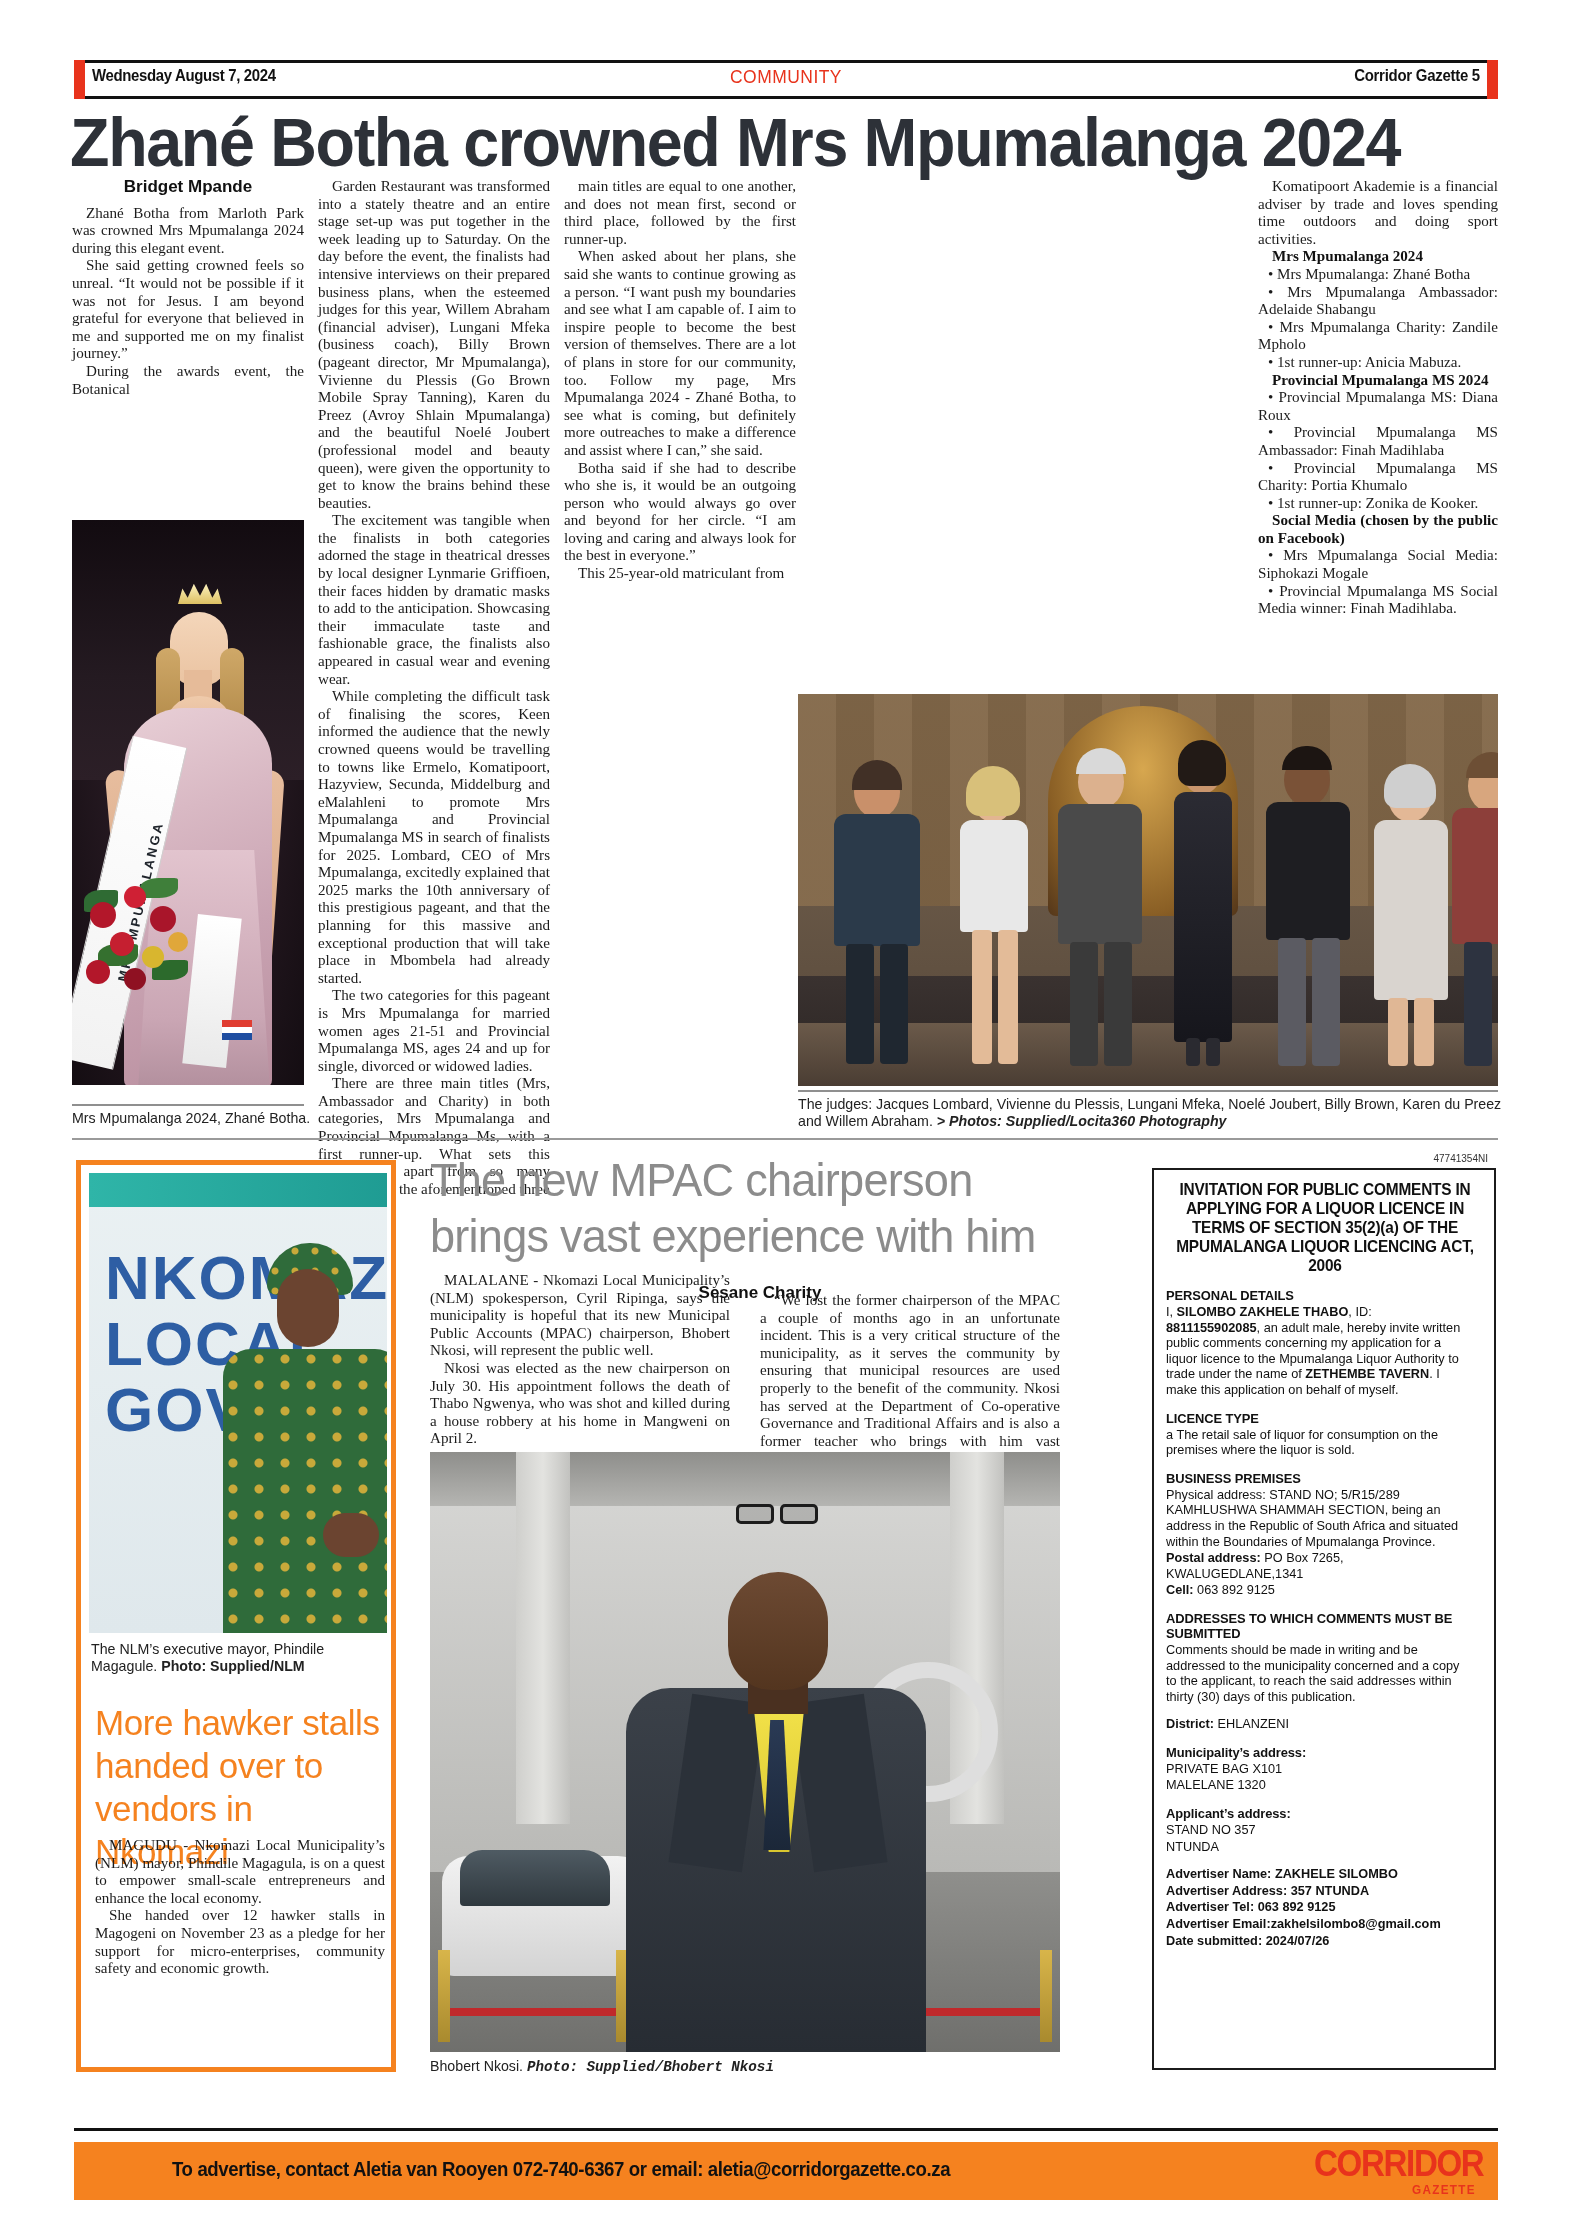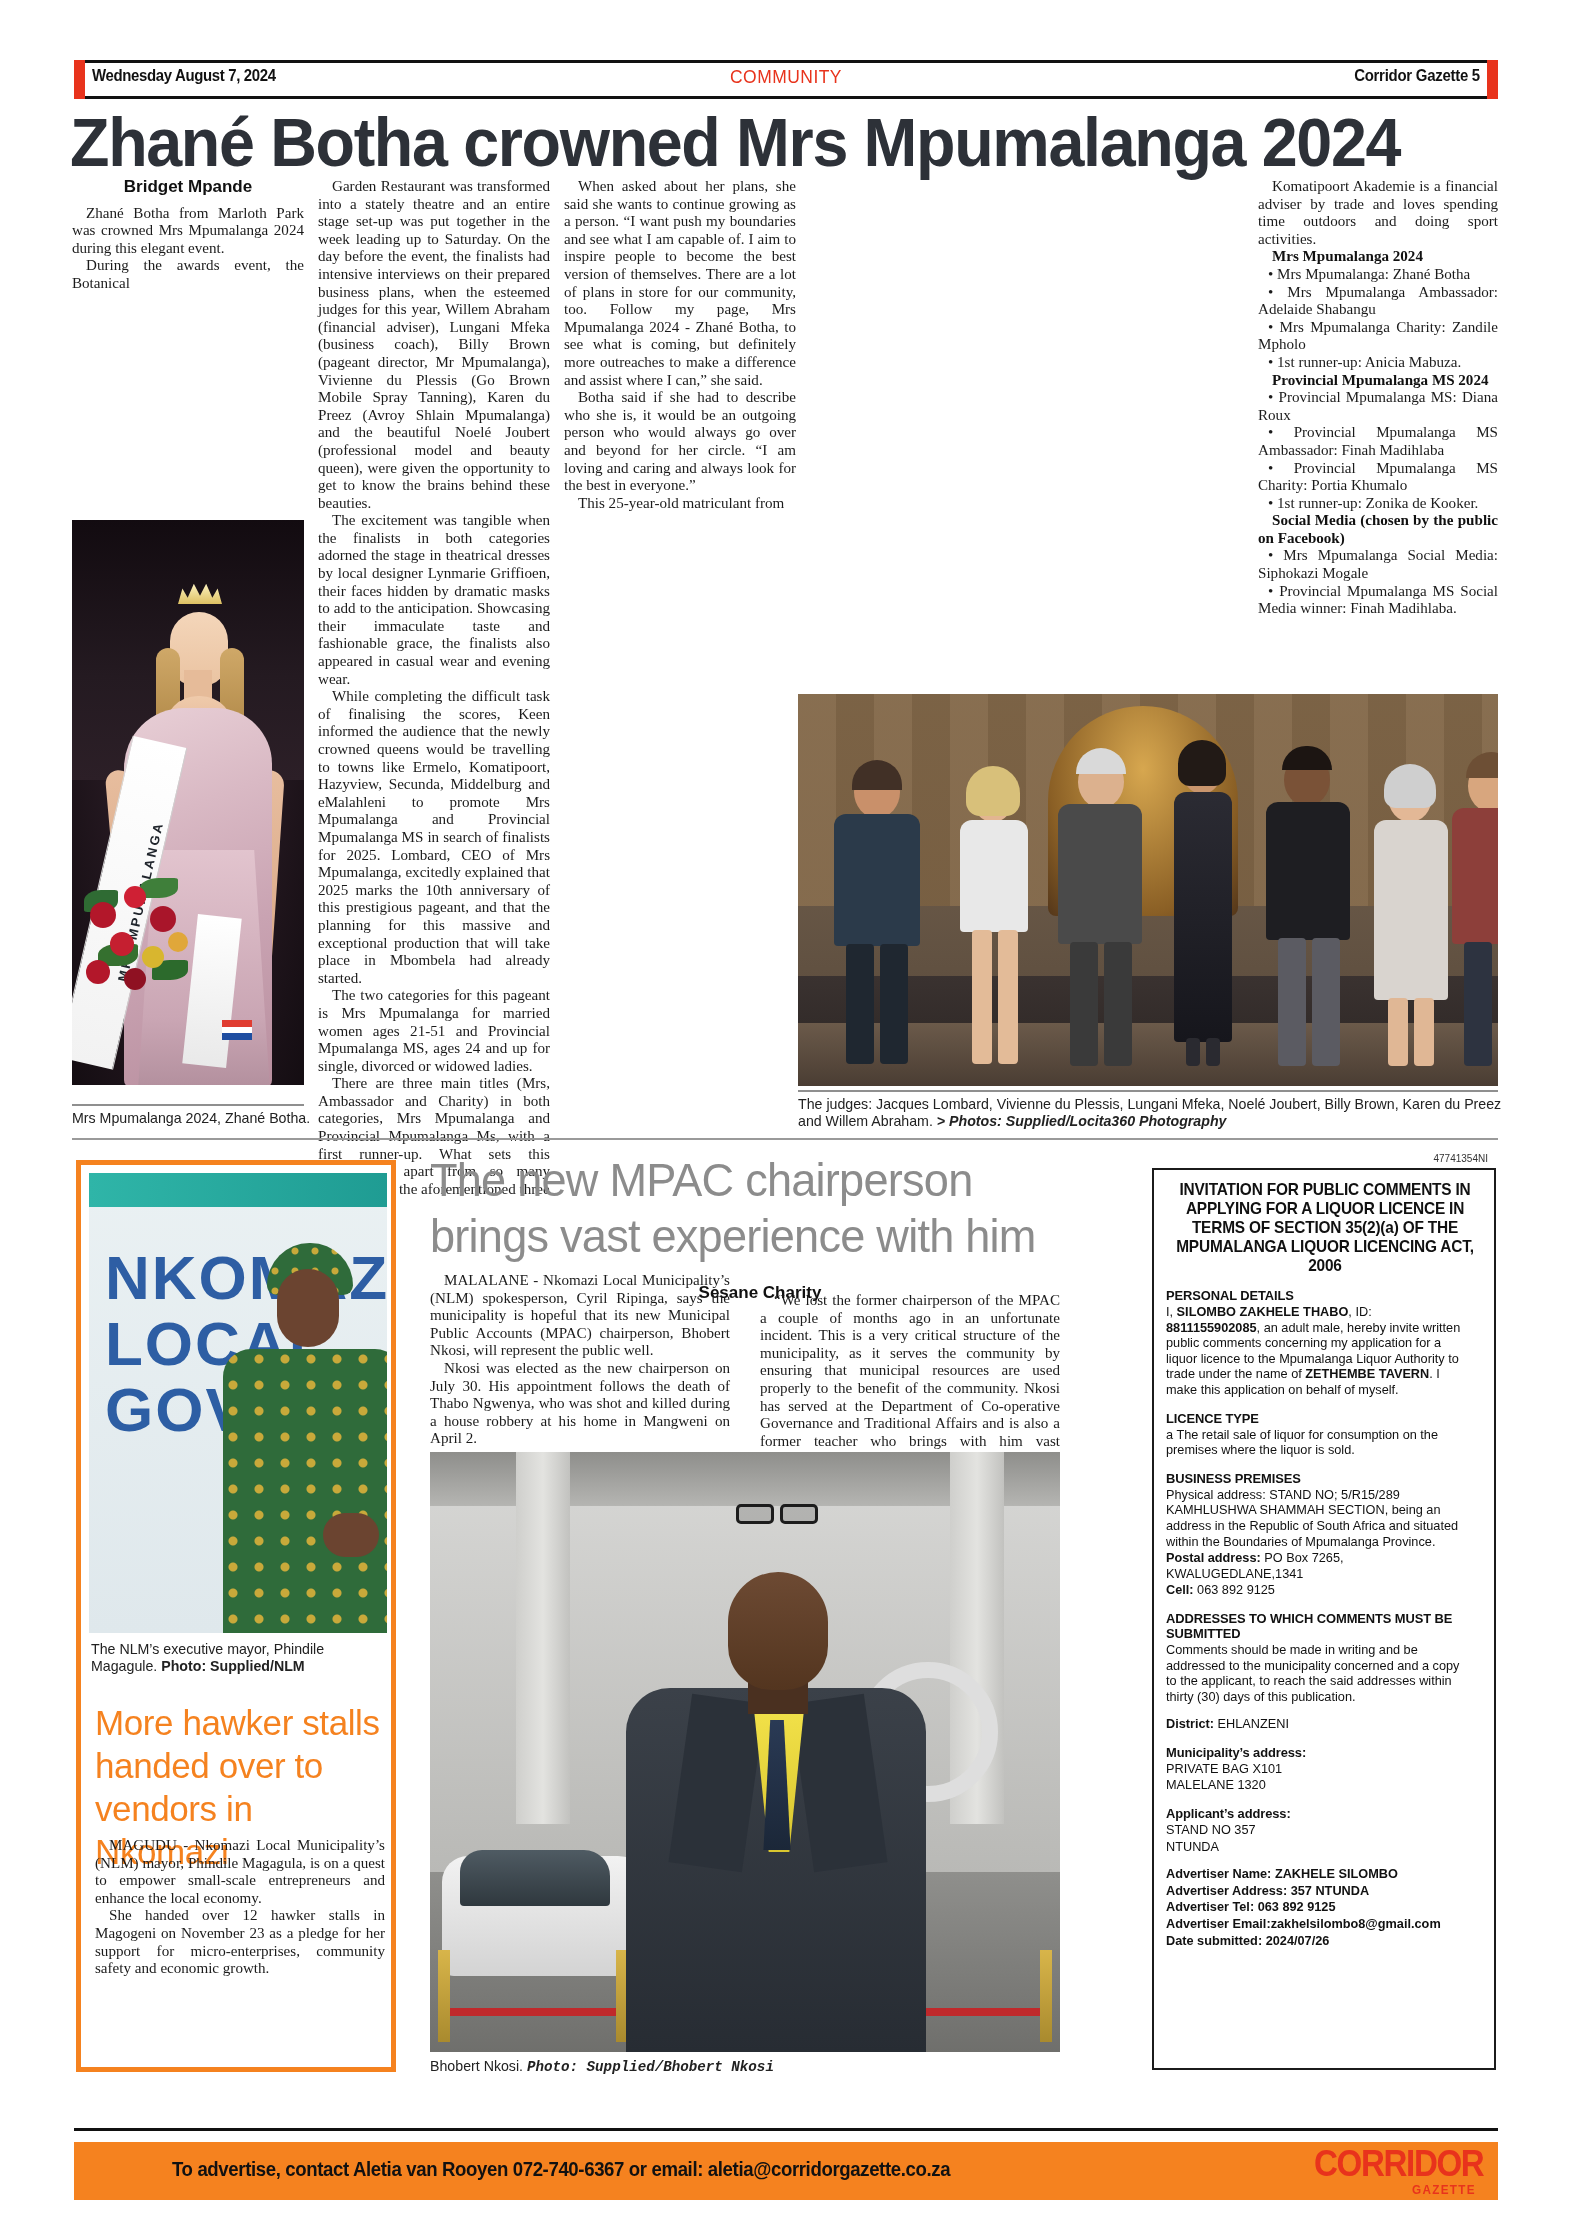--- a/index.html
+++ b/index.html
@@ -349,6 +349,7 @@
 
   <div class="body-col col3">
     <div>
+        <p>main titles are equal to one another, and does not mean first, second or third place, followed by the first runner-up.</p>
         <p>When asked about her plans, she said she wants to continue growing as a person. “I want push my boundaries and see what I am capable of. I aim to inspire people to become the best version of themselves. There are a lot of plans in store for our community, too. Follow my page, Mrs Mpumalanga 2024 - Zhané Botha, to see what is coming, but definitely more outreaches to make a difference and assist where I can,” she said.</p>
         <p>Botha said if she had to describe who she is, it would be an outgoing person who would always go over and beyond for her circle. “I am loving and caring and always look for the best in everyone.”</p>
         <p>This 25-year-old matriculant from</p>

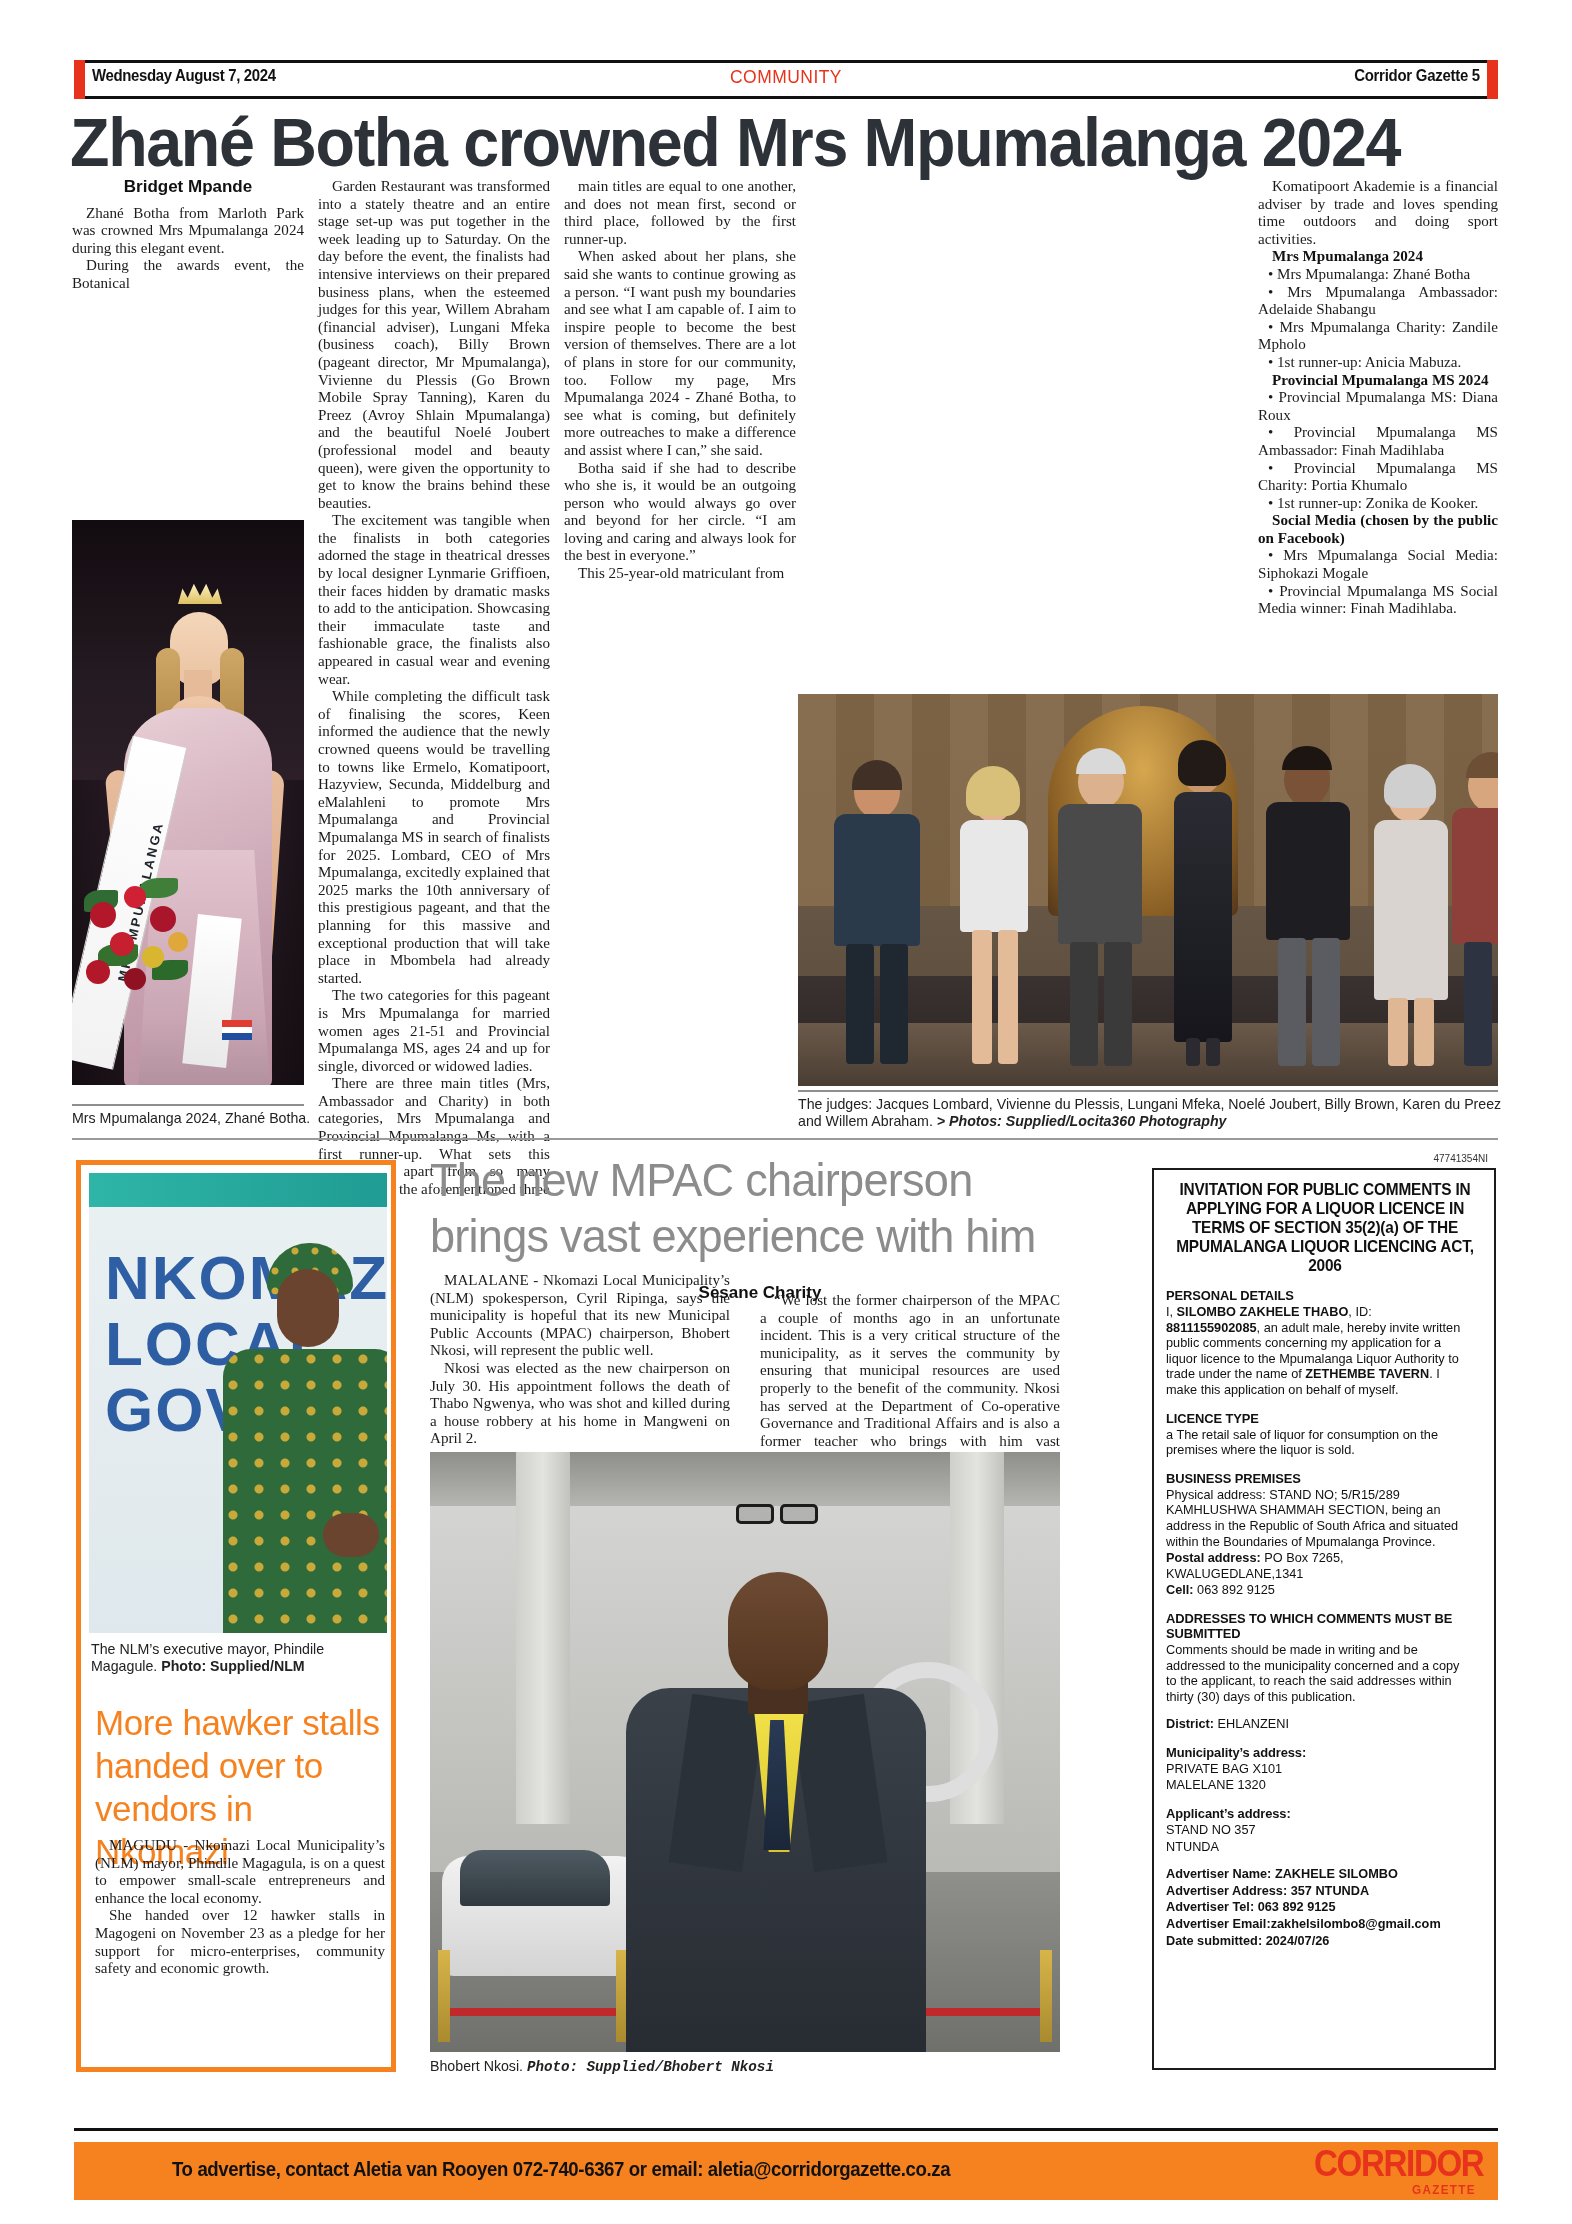--- a/index.html
+++ b/index.html
@@ -333,6 +333,7 @@
     <div class="byline">Bridget Mpande</div>
     <div>
         <p>Zhané Botha from Marloth Park was crowned Mrs Mpumalanga 2024 during this elegant event.</p>
+        <p>She said getting crowned feels so unreal. “It would not be possible if it was not for Jesus. I am beyond grateful for everyone that believed in me and supported me on my finalist journey.”</p>
         <p>During the awards event, the Botanical</p>
       </div>
   </div>

